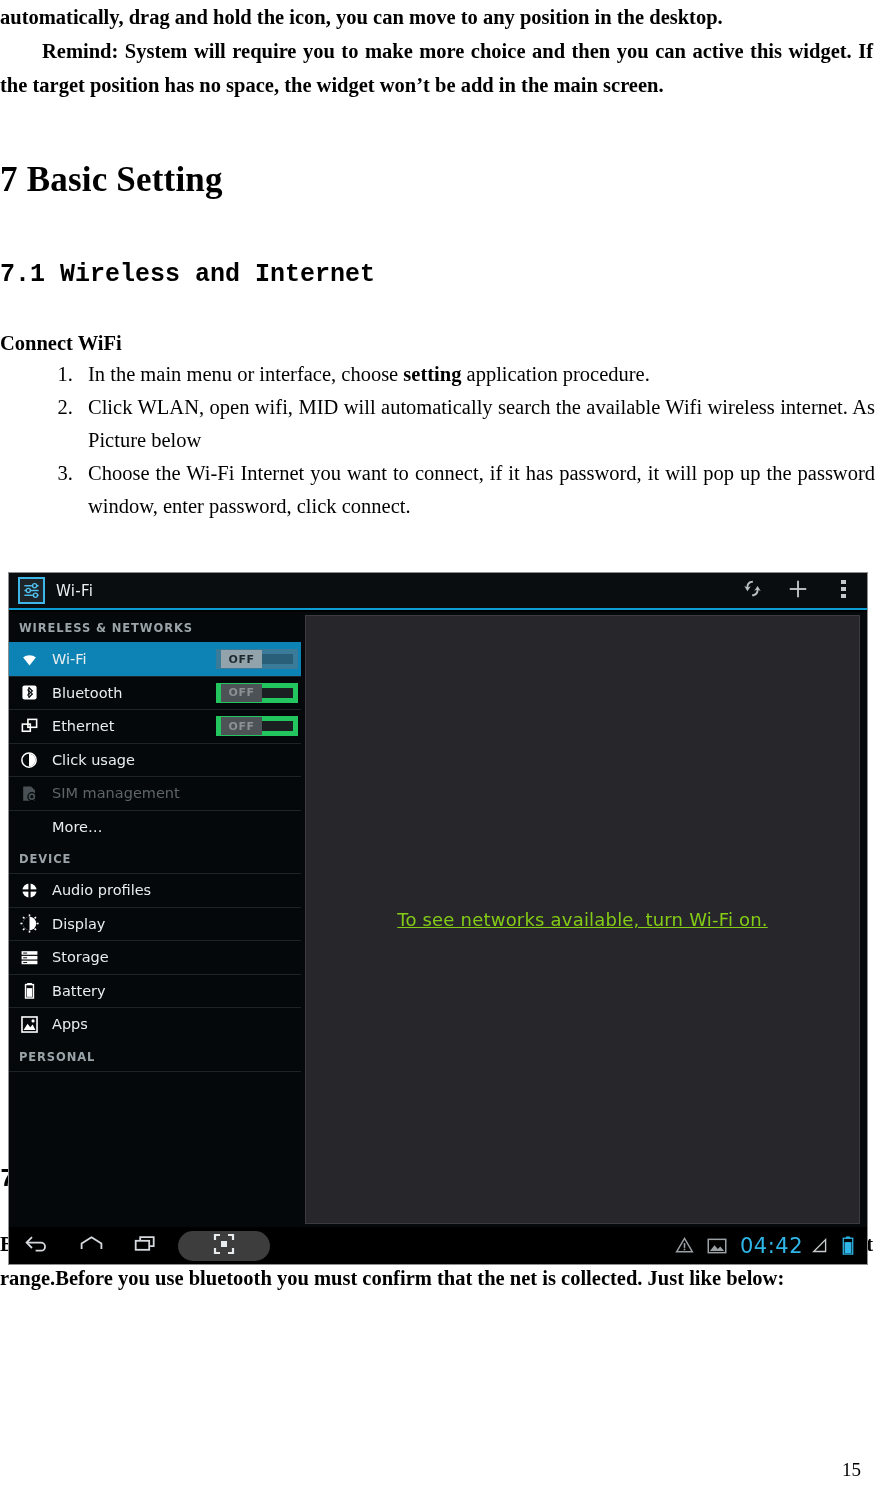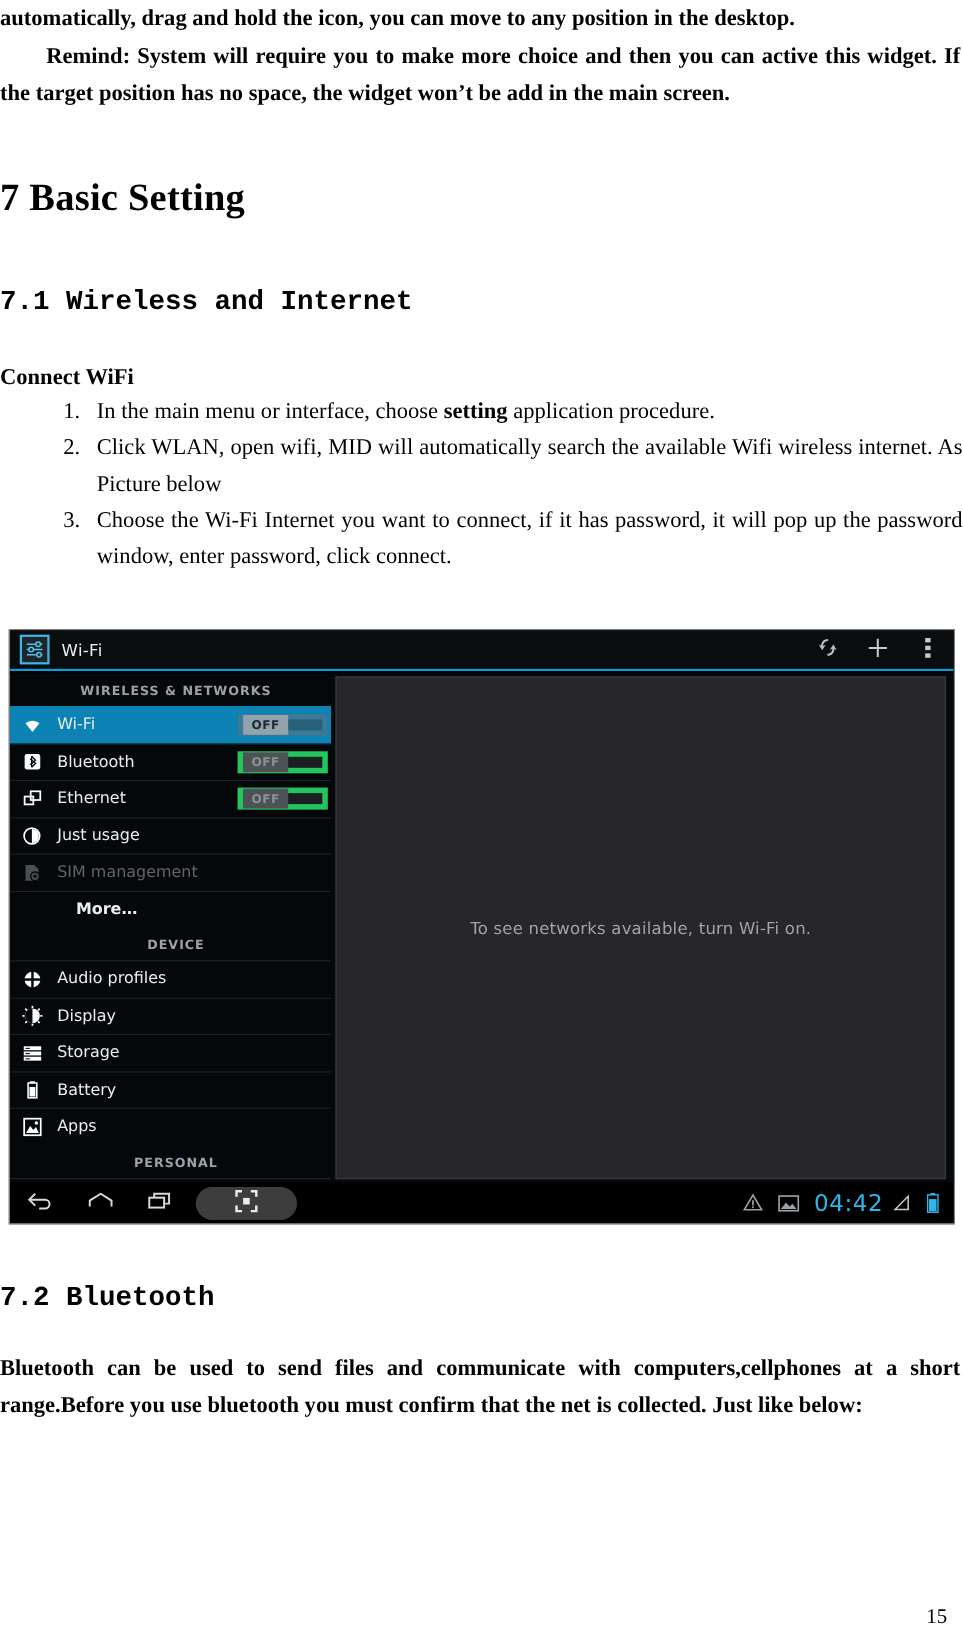--- a/index.html
+++ b/index.html
@@ -79,12 +79,11 @@
     left:8px;
     top:572px;
     width:860px;
-    height:541px;
+    height:693px;
     background:#000;
     border:1px solid #8f8f8f;
     font-family:"DejaVu Sans", "Liberation Sans", sans-serif;
     overflow:hidden;
-    text-align:center;
   }
 
   

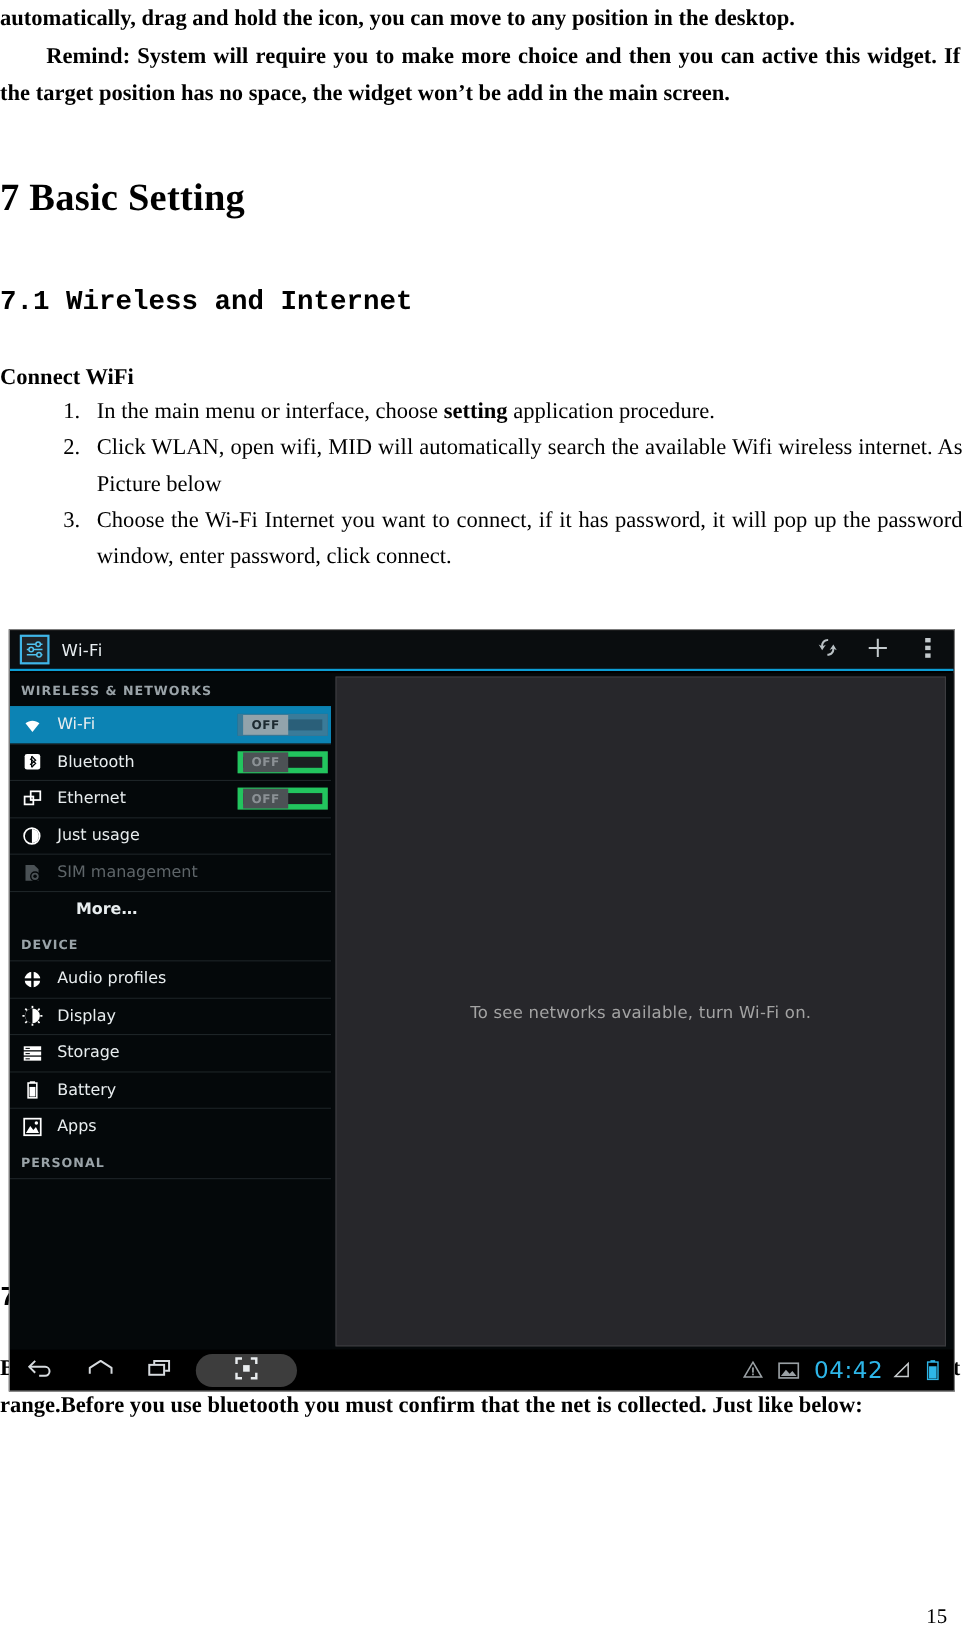--- a/index.html
+++ b/index.html
@@ -324,7 +324,7 @@
               <path d="M12 3.5 A8.5 8.5 0 0 1 12 20.5 Z" fill="#ffffff"></path>
             </svg>
           </span>
-          <span class="row-label">Just usage</span>
+          <span class="row-label">Click usage</span>
         </div>
 
         <div class="row dim">

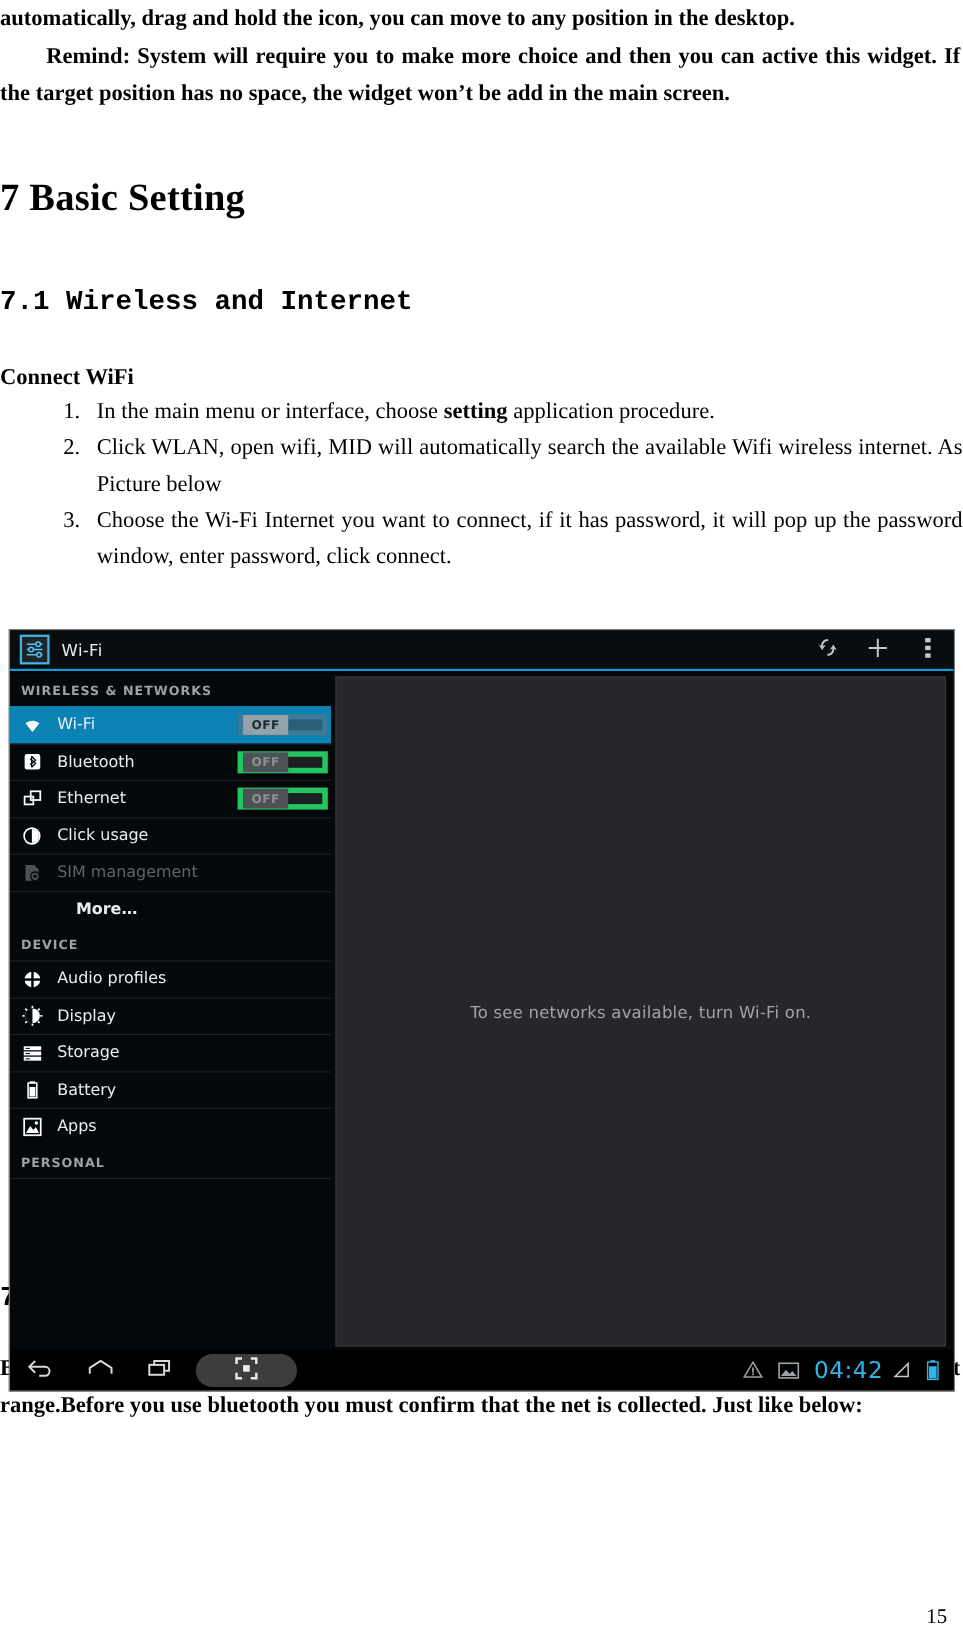--- a/index.html
+++ b/index.html
@@ -141,7 +141,7 @@
     color:#e8edef; font-size:14.5px; margin-left:13px; white-space:nowrap;
   }
   .row.dim .row-label { color:#5e6569; }
-  .row.noicon .row-label { margin-left:50px;font-weight:bold; }
+  .row.noicon .row-label { margin-left:33px; }
   .toggle {
     position:absolute; right:3px; top:50%; transform:translateY(-50%);
     width:82px; height:20px; background:#1b1f21;

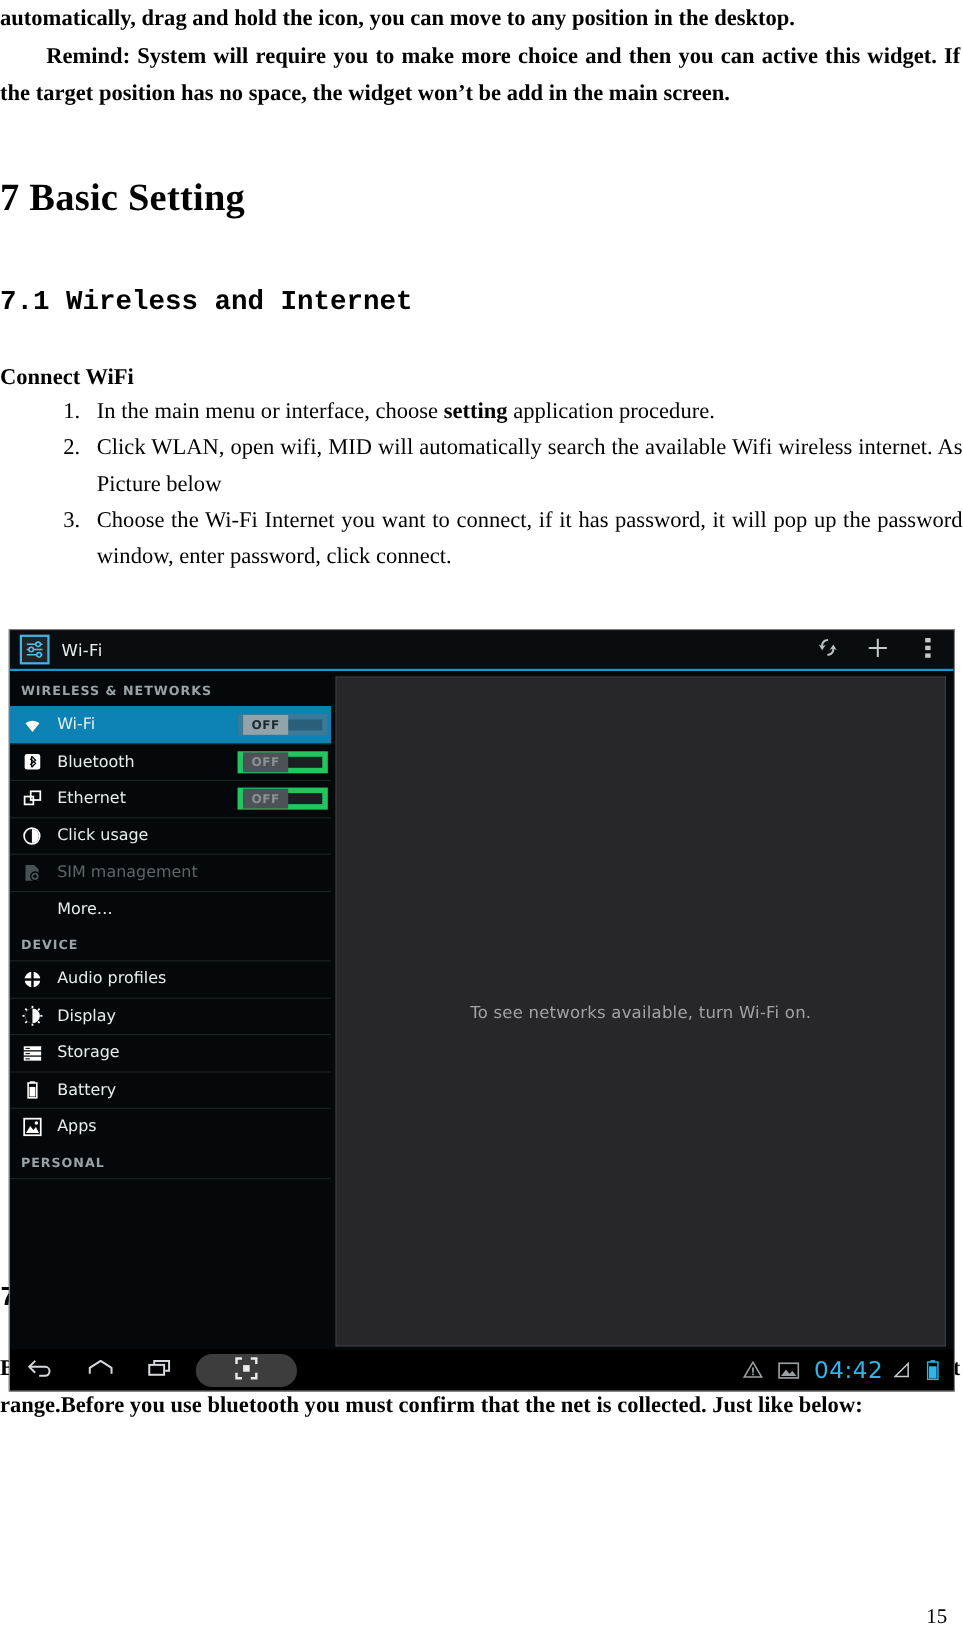--- a/index.html
+++ b/index.html
@@ -164,7 +164,7 @@
     display:flex; align-items:center; justify-content:center;
   }
   .pane-msg {
-    color:#a3a3a3; font-size:15px; letter-spacing:0.2px;
+    color:#84cc16; font-size:18px; letter-spacing:0.2px;text-decoration:underline;
   }
 
   

